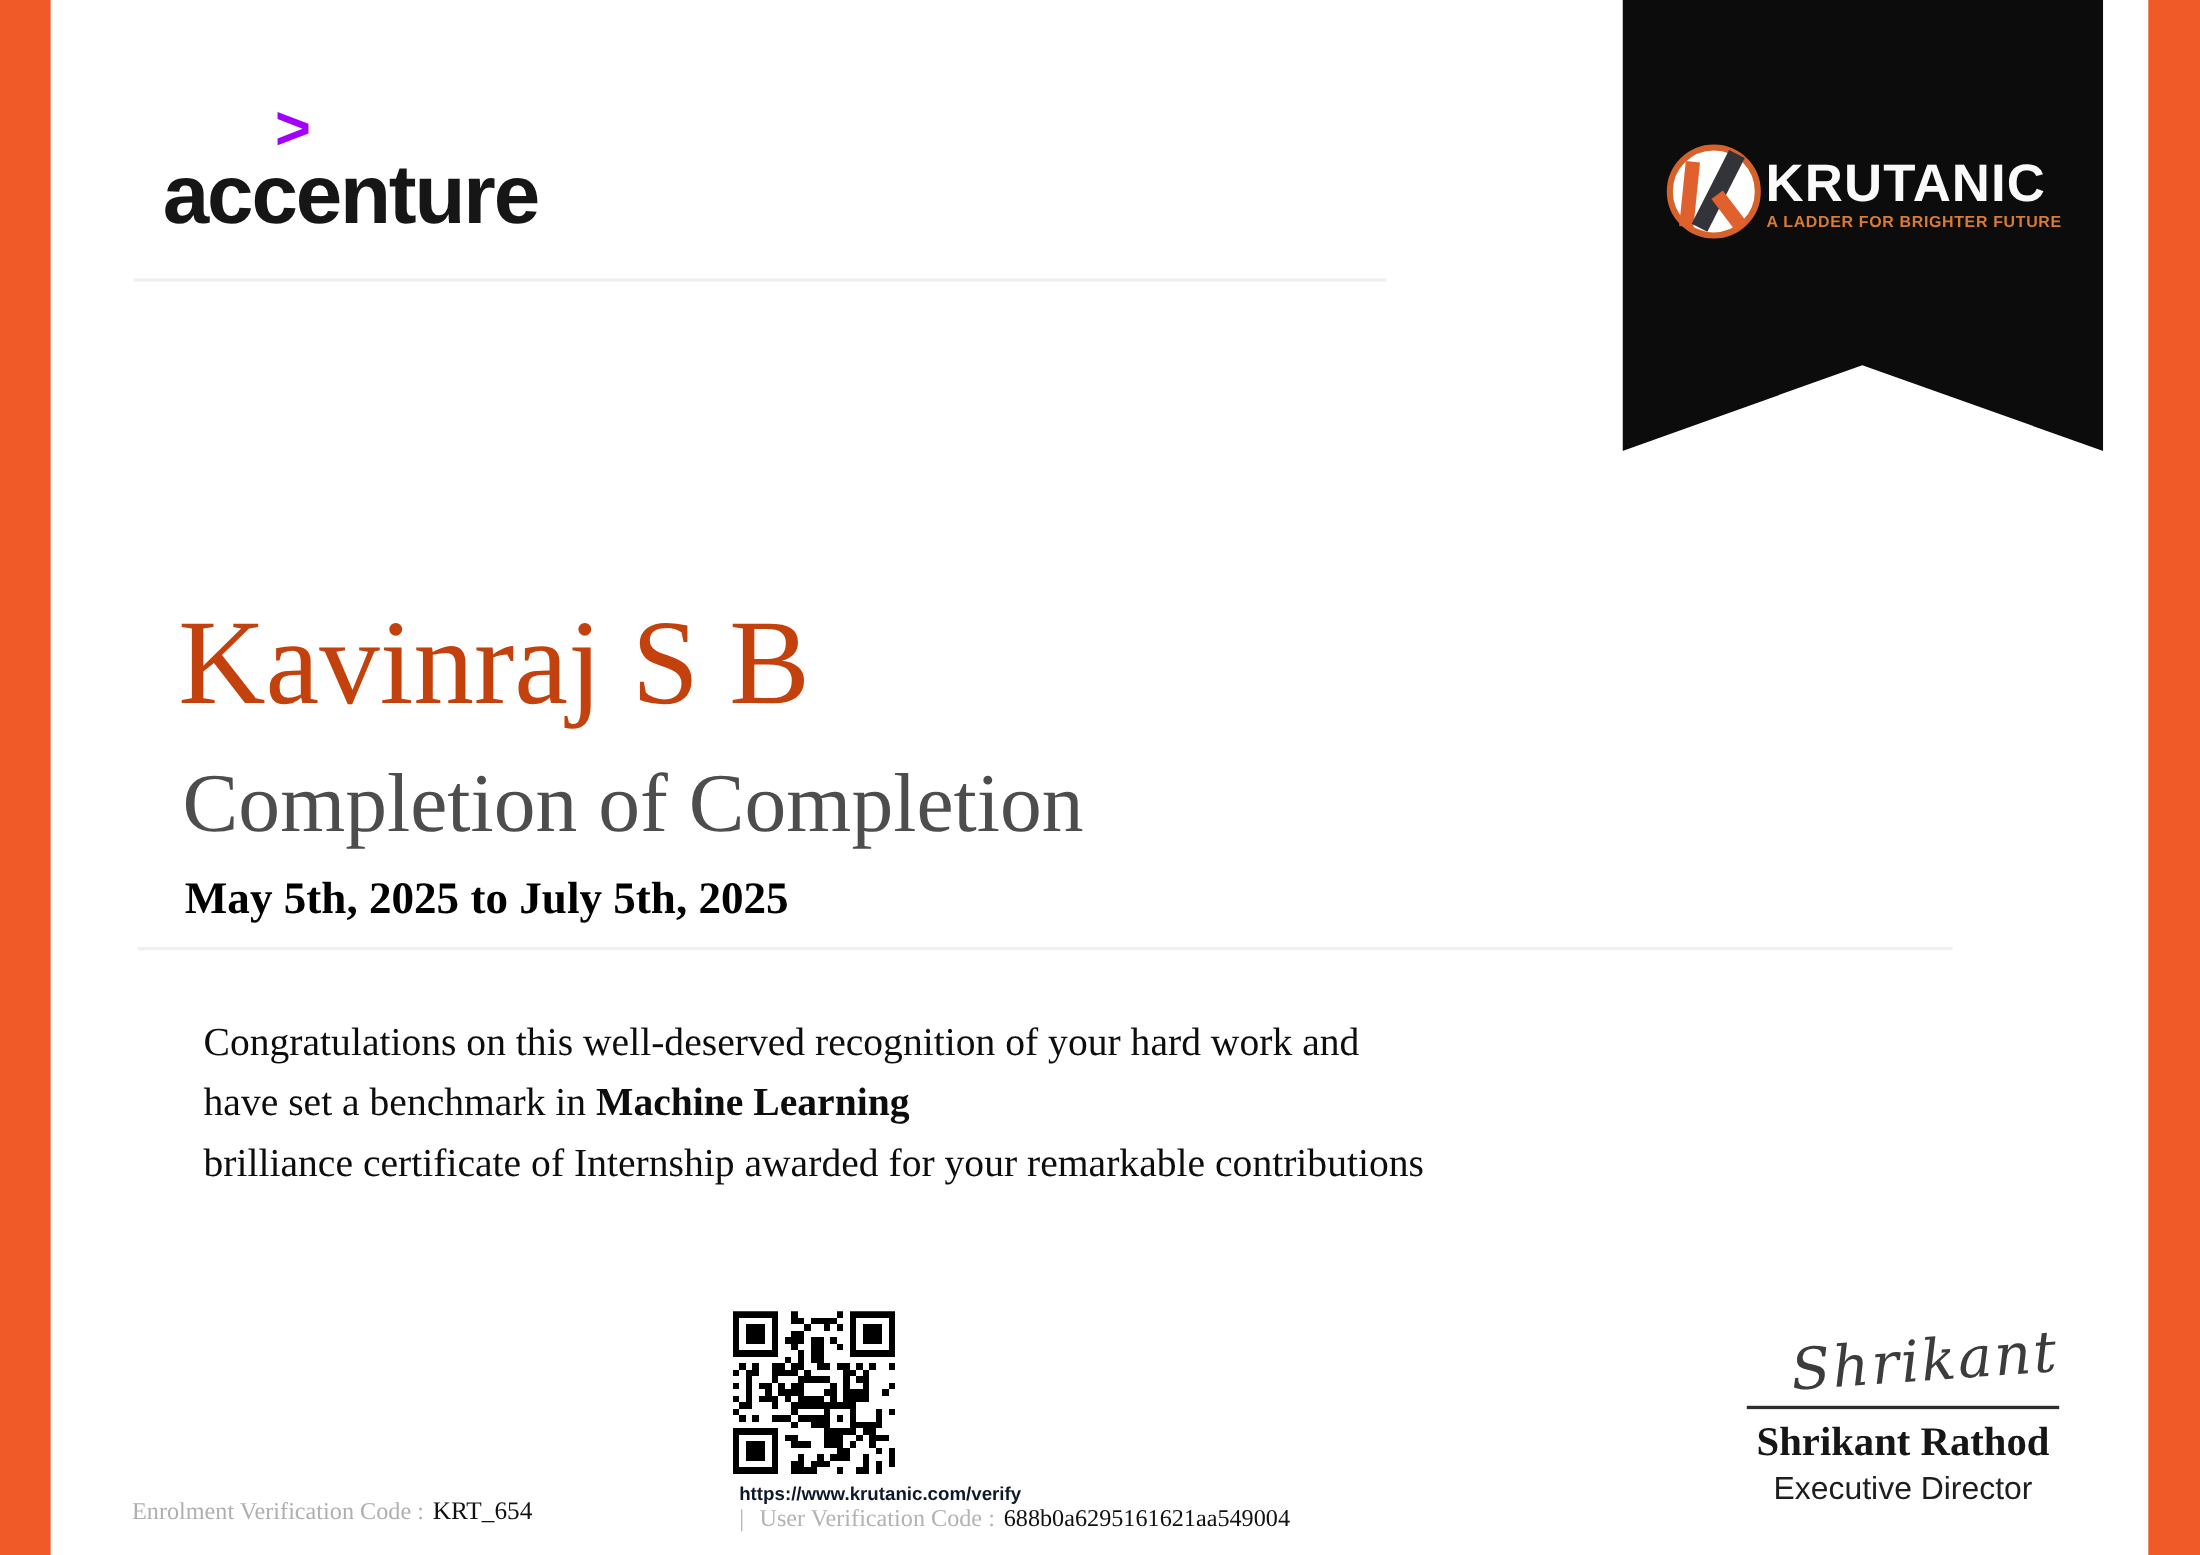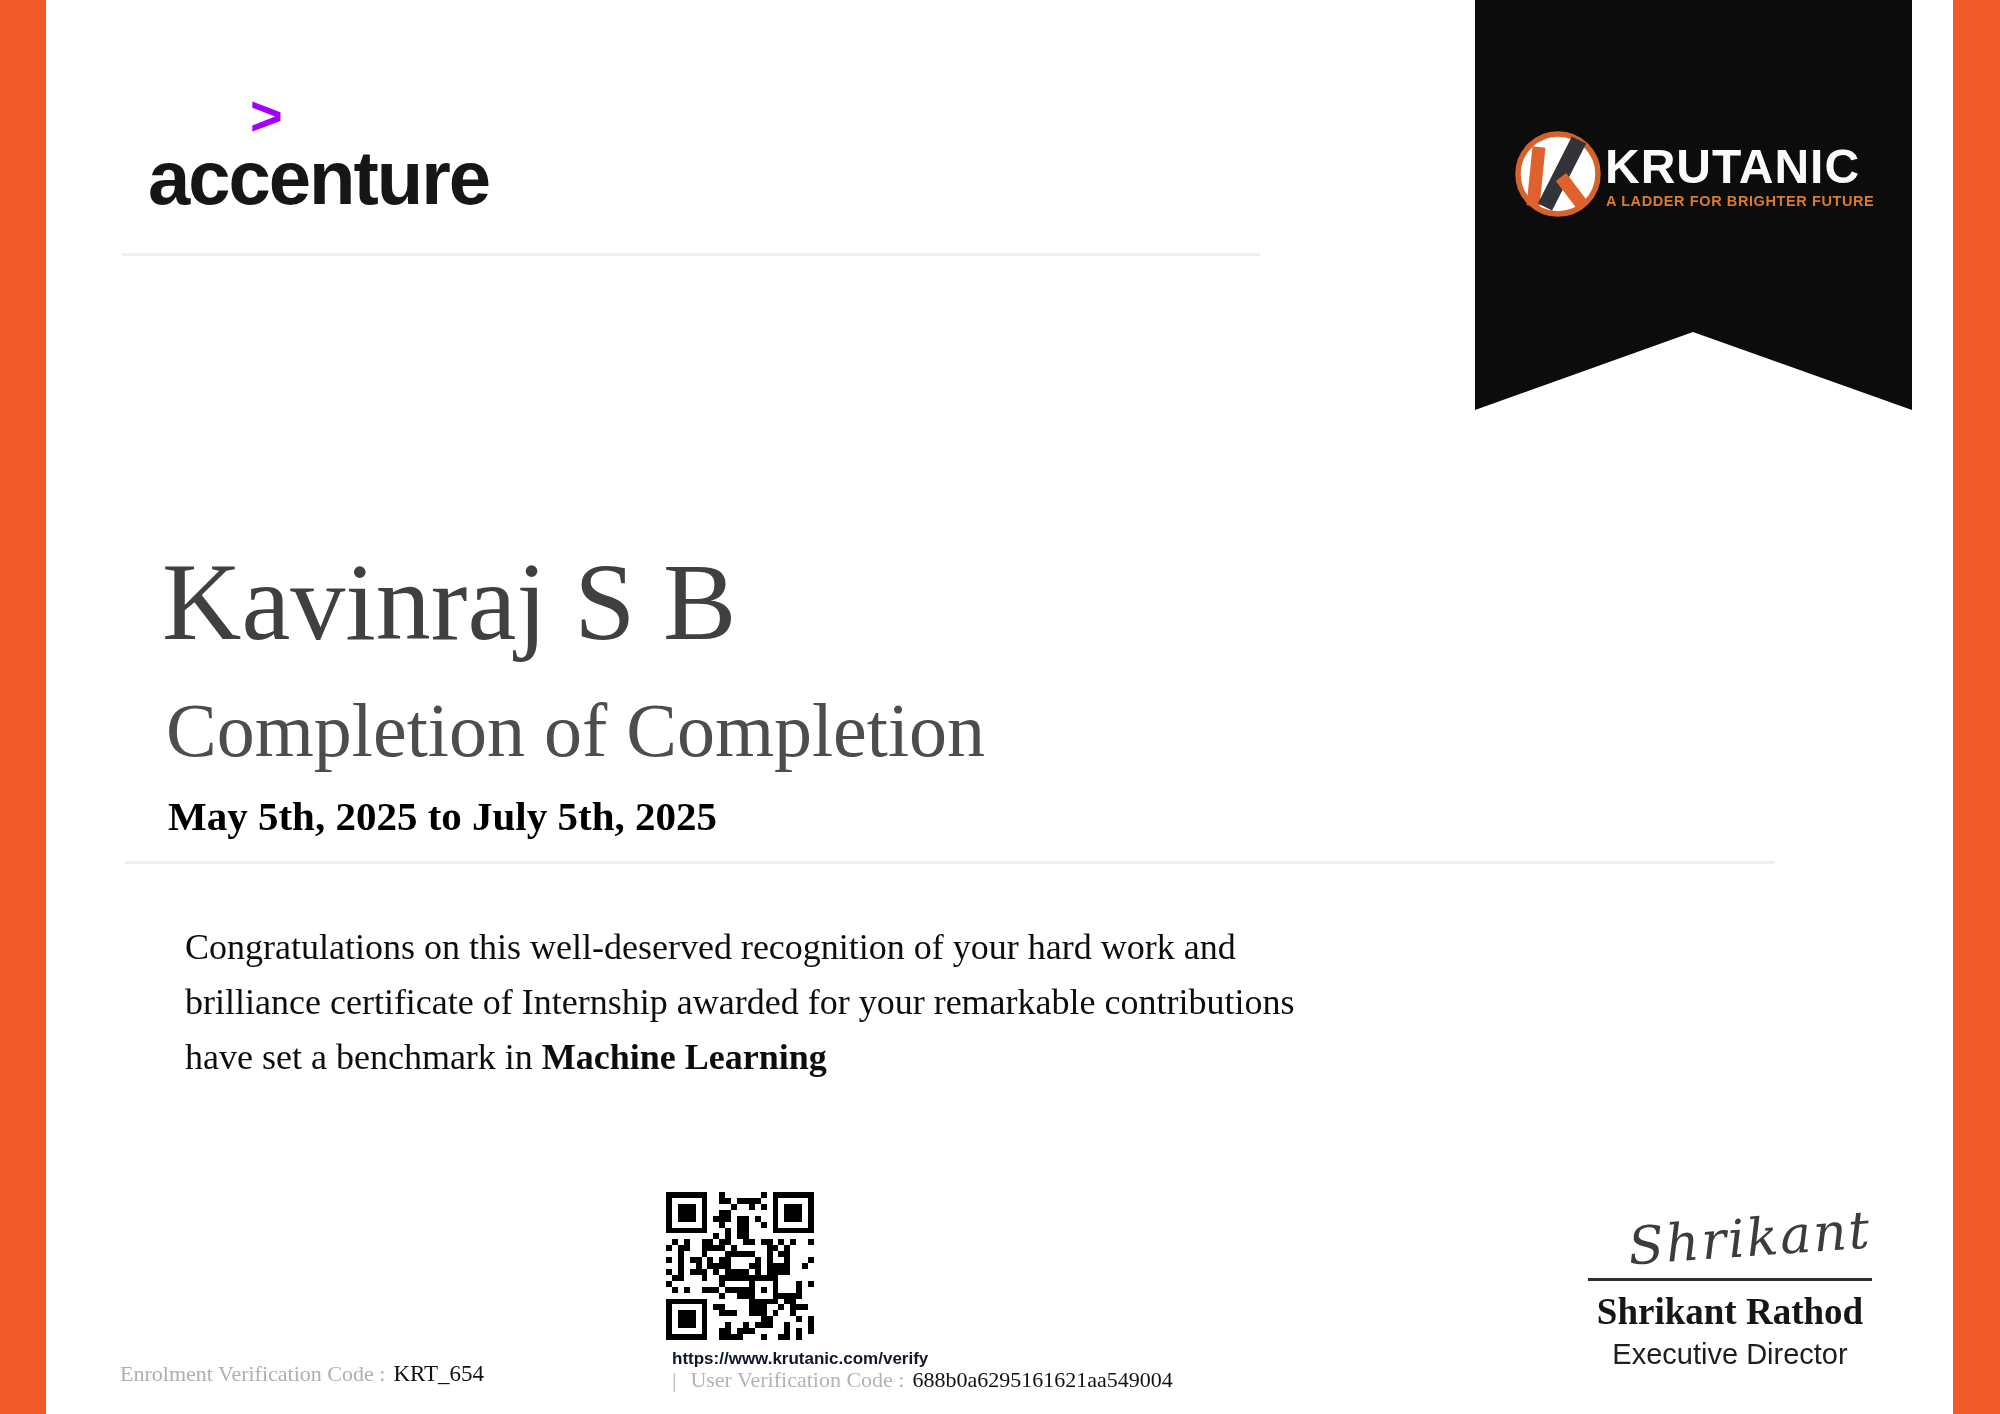--- a/index.html
+++ b/index.html
@@ -20,7 +20,7 @@
   
   .pennant{left:1475px;top:0;width:437px;height:412px;}
   
-  .name{left:162px;top:545px;font-size:110px;line-height:1.05;color:#404040;white-space:nowrap;}
+  .name{left:162px;top:545px;font-size:110px;line-height:1.05;color:#c2410c;white-space:nowrap;}
   .title{left:166px;top:692px;font-size:76px;line-height:1;color:#4D4D4D;white-space:nowrap;}
   .daterange{left:168px;top:792px;font-size:41px;font-weight:700;color:#000;white-space:nowrap;}
   

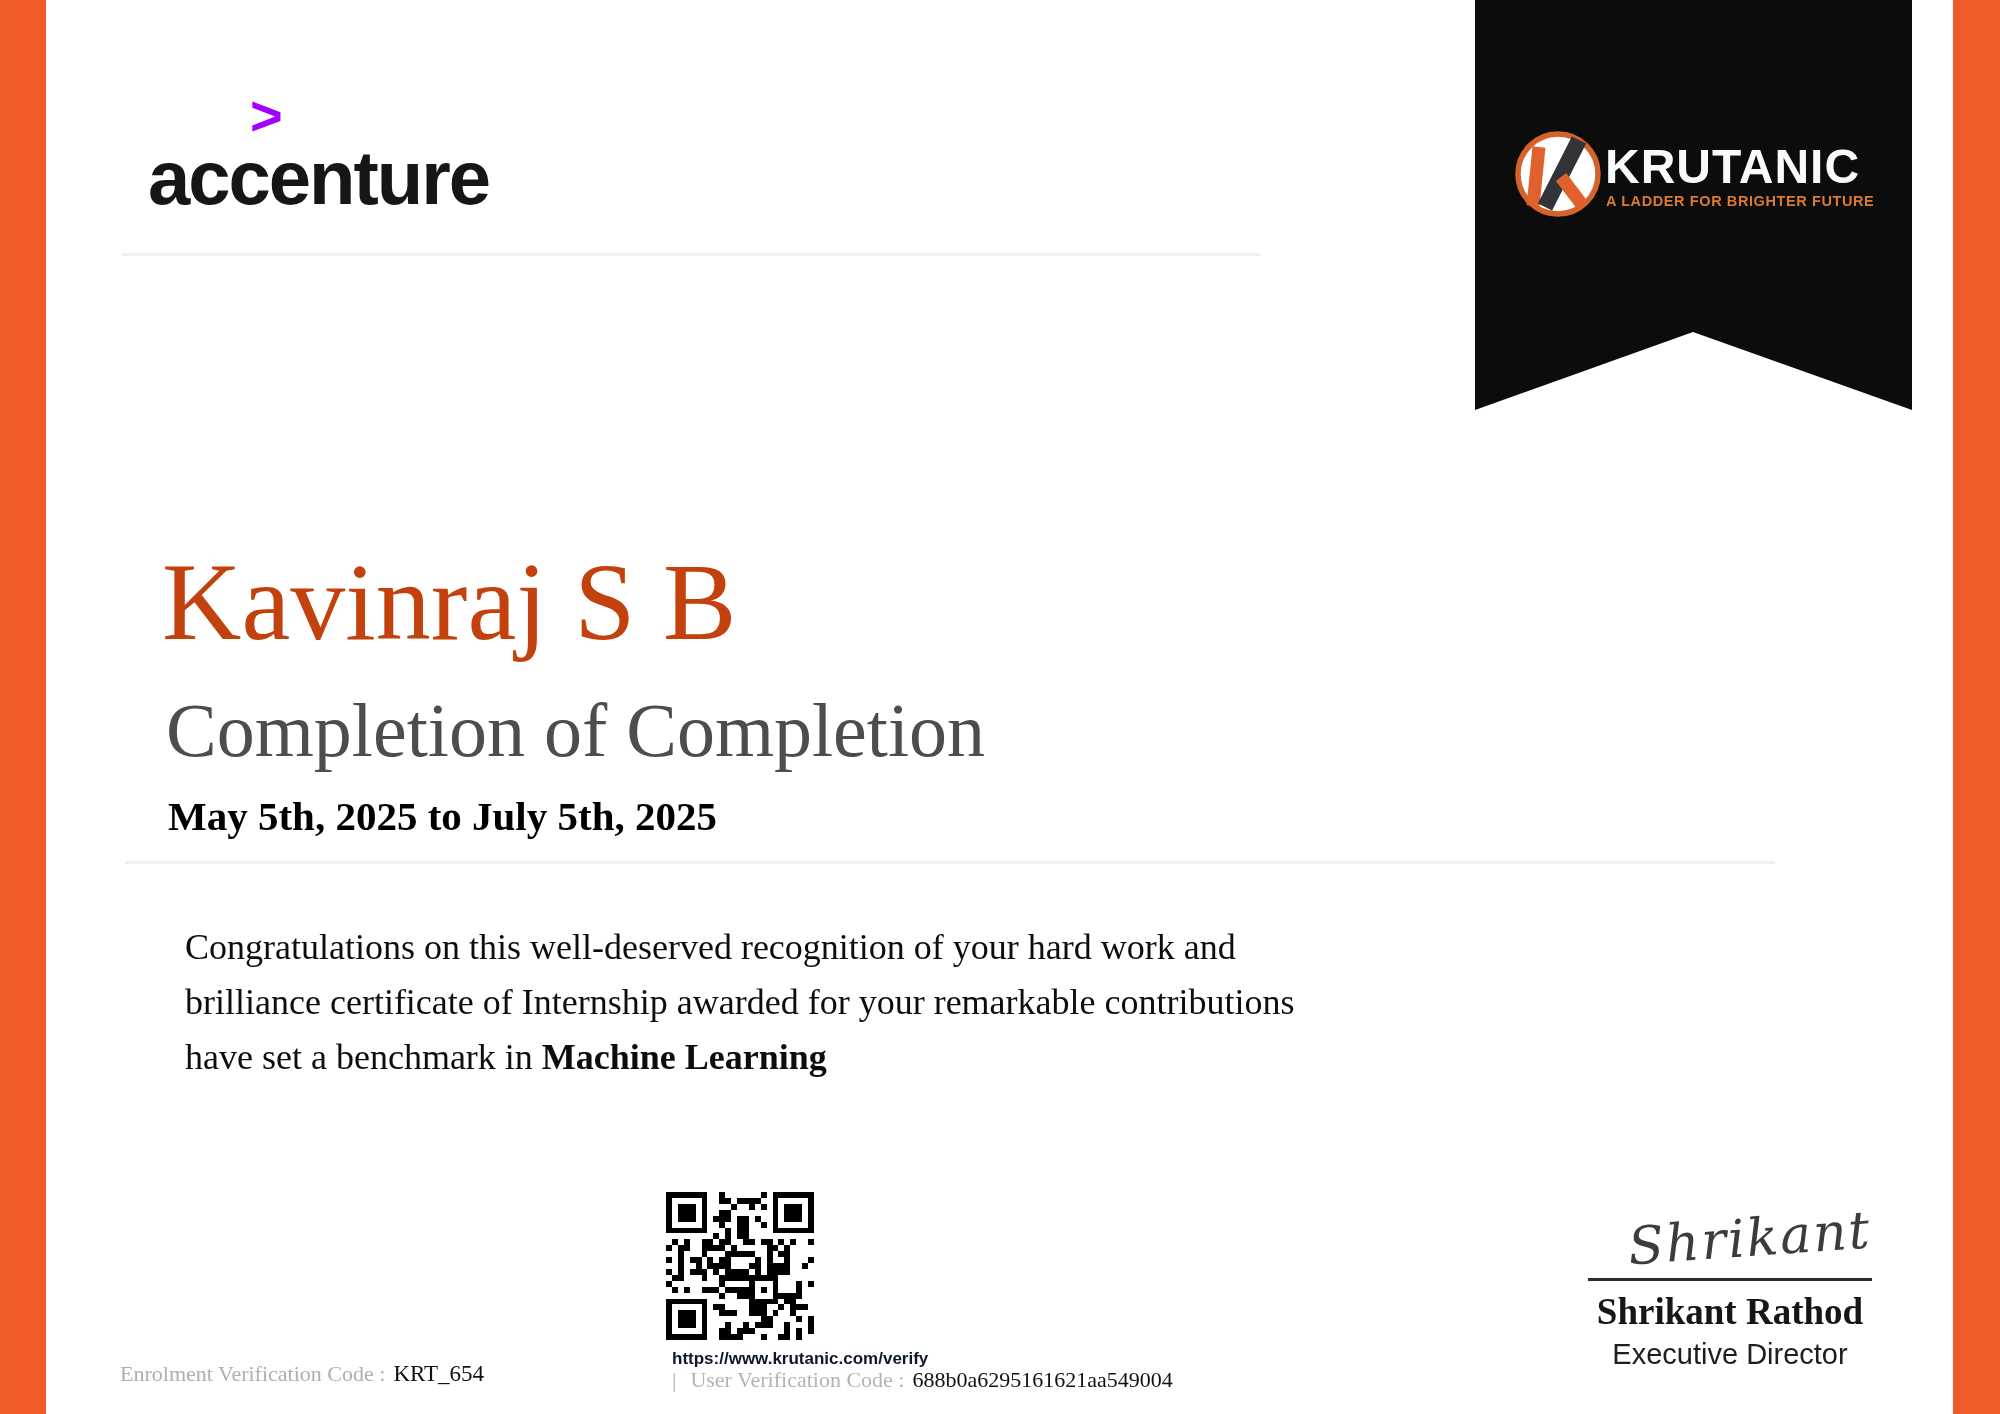--- a/index.html
+++ b/index.html
@@ -77,8 +77,8 @@
 
   <div class="abs para">
     <div>Congratulations on this well-deserved recognition of your hard work and</div>
+    <div><span>have set a benchmark in </span><b>Machine Learning</b></div>
     <div>brilliance certificate of Internship awarded for your remarkable contributions</div>
-    <div><span>have set a benchmark in </span><b>Machine Learning</b></div>
   </div>
 
   <svg id="qr" class="abs qr" viewBox="0 0 25 25" shape-rendering="crispEdges">

